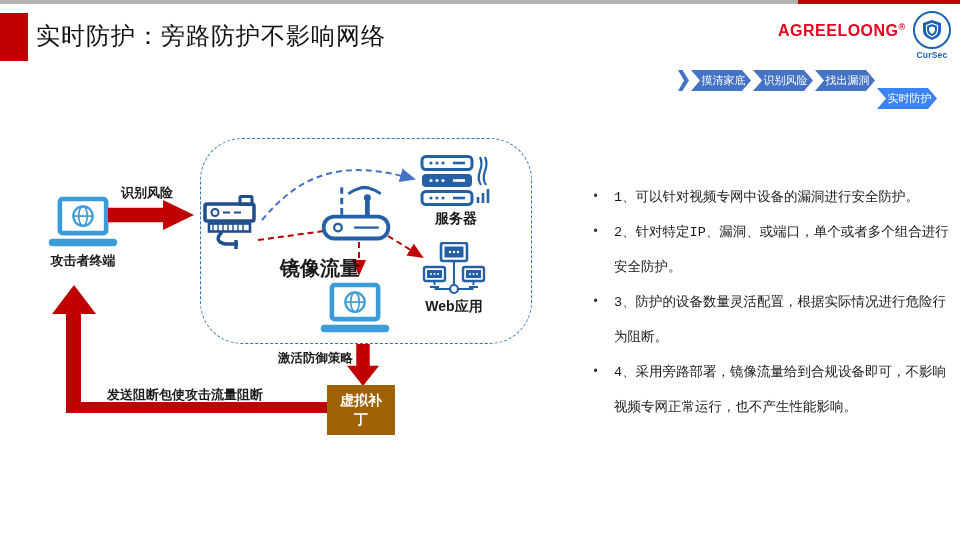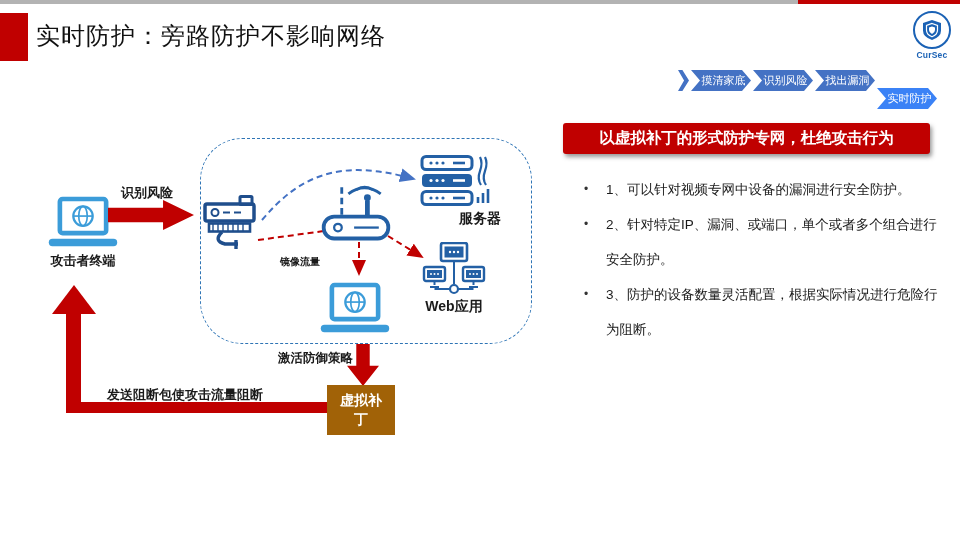--- a/index.html
+++ b/index.html
@@ -63,6 +63,7 @@
   <div class="title-block"></div>
   <div class="page-title">实时防护：旁路防护不影响网络</div>
 
+  <div class="brand"><span>AGREELOONG</span><sup>®</sup></div>
 
   <div class="cursec">
     <div class="cursec-ring">

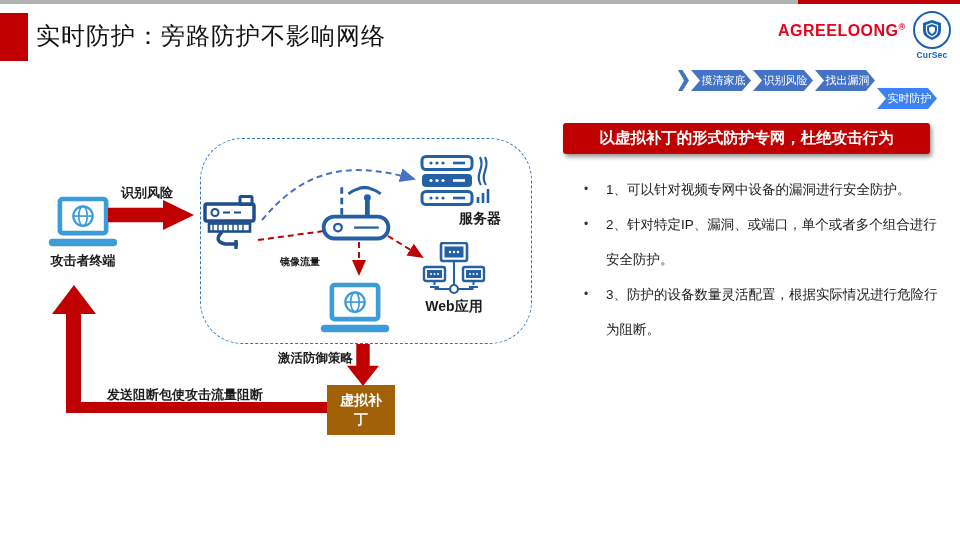--- a/index.html
+++ b/index.html
@@ -212,7 +212,6 @@
   <div class="block-v"></div>
   <div class="block-head"></div>
 
-  <div class="banner">以虚拟补丁的形式防护专网，杜绝攻击行为</div>
   <ul class="bullets">
     <li>1、可以针对视频专网中设备的漏洞进行安全防护。</li>
     <li>2、针对特定IP、漏洞、或端口，单个或者多个组合进行安全防护。</li>

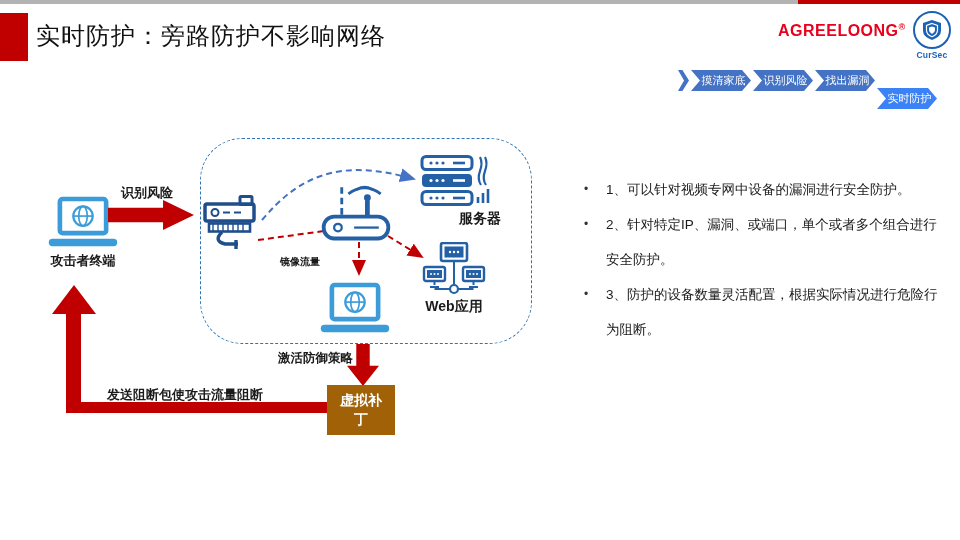--- a/index.html
+++ b/index.html
@@ -48,7 +48,7 @@
   .banner{position:absolute;left:563px;top:123px;width:367px;height:31px;background:#c00000;
       border-radius:3px;color:#fff;font-size:15.5px;font-weight:700;display:flex;align-items:center;
       justify-content:center;box-shadow:2px 3px 4px rgba(70,70,70,.55);white-space:nowrap;}
-  .bullets{position:absolute;left:566px;top:164px;width:368px;margin:8px;padding:0;list-style:none;}
+  .bullets{position:absolute;left:566px;top:164px;width:368px;margin:16px;padding:0;list-style:none;font-family:Liberation Mono, monospace;}
   .bullets li{position:relative;padding-left:32px;font-size:13.5px;line-height:35px;color:#1a1a1a;}
   .bullets li::before{content:"\2022";position:absolute;left:10px;top:0;font-size:12px;color:#333;}
 </style>

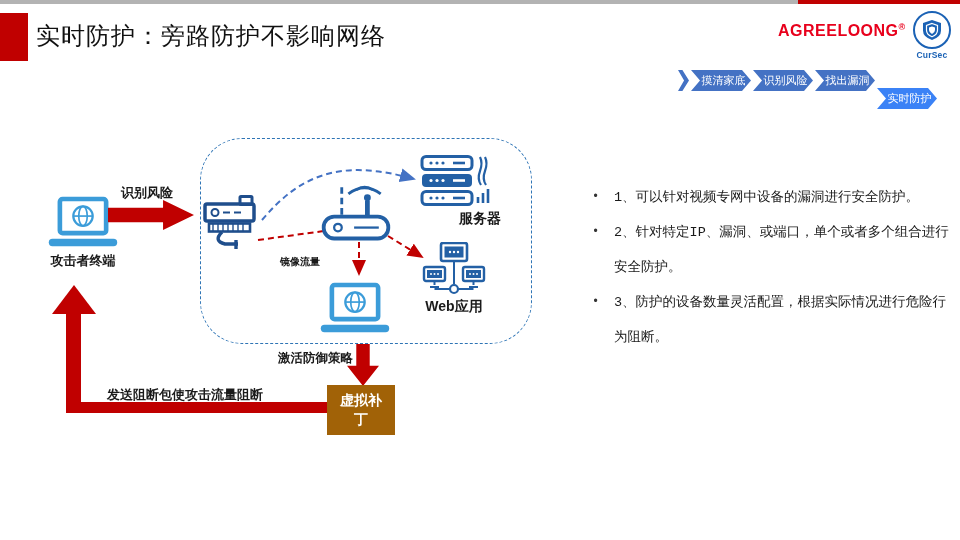--- a/index.html
+++ b/index.html
@@ -162,7 +162,7 @@
       <path d="M58 42 v6 M63 38 v10 M68 34 v14" stroke="#2360a5" stroke-width="2.6"></path>
     </svg>
   </div>
-  <div class="lbl center" style="left:442px;top:210px;width:76px;font-size:14px;font-family:Liberation Mono, monospace;">服务器</div>
+  <div class="lbl center" style="left:418px;top:210px;width:76px;font-size:14px;font-family:Liberation Mono, monospace;">服务器</div>
 
   <div class="icon" style="left:422px;top:242px;">
     <svg width="64" height="54" viewBox="0 0 64 54">

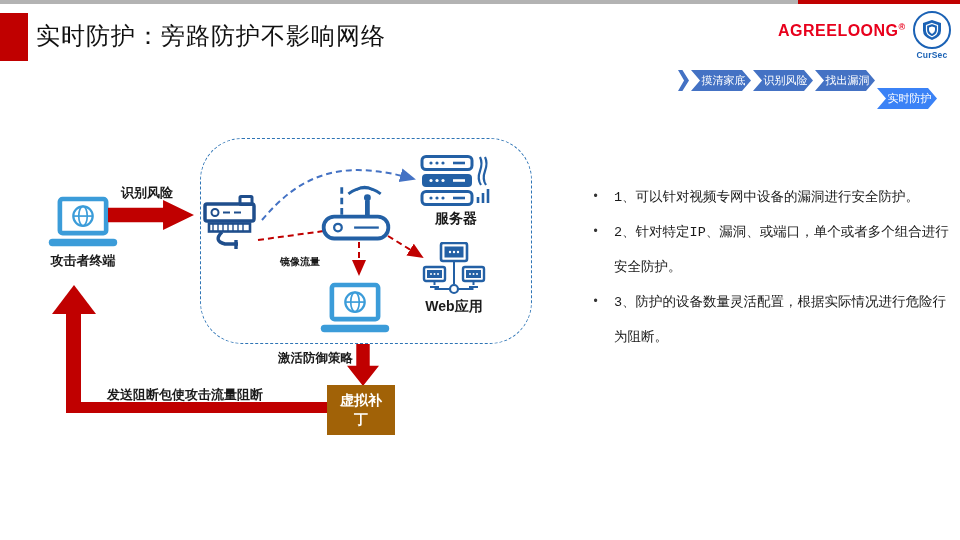--- a/index.html
+++ b/index.html
@@ -190,7 +190,7 @@
   </div>
   <div class="lbl center" style="left:412px;top:298px;width:84px;font-size:14px;">Web应用</div>
 
-  <div class="lbl" style="left:280px;top:255px;font-size:10px;">镜像流量</div>
+  <div class="lbl" style="left:280px;top:255px;font-size:20px;">镜像流量</div>
 
   <div class="icon" style="left:318px;top:282px;">
     <svg width="74" height="54" viewBox="0 0 80 56">

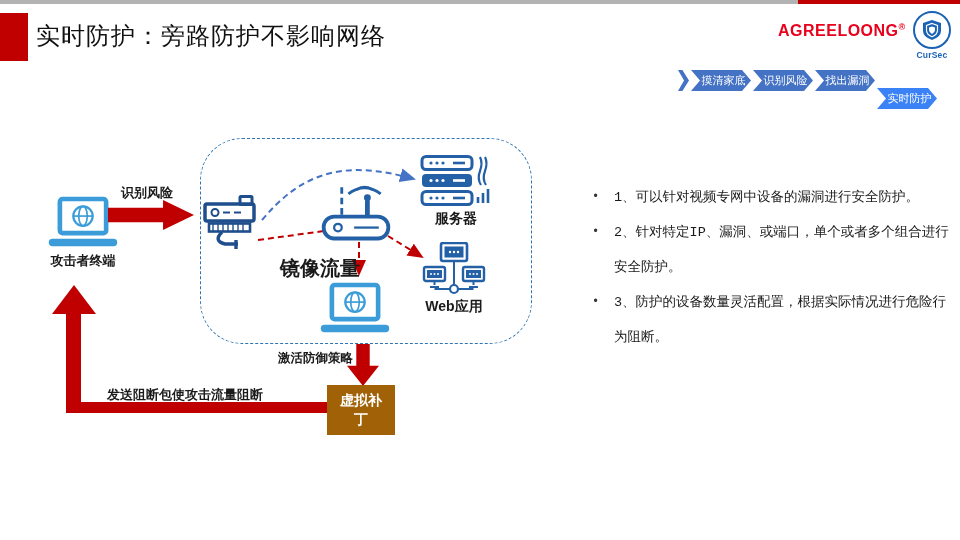--- a/index.html
+++ b/index.html
@@ -216,6 +216,7 @@
     <li>1、可以针对视频专网中设备的漏洞进行安全防护。</li>
     <li>2、针对特定IP、漏洞、或端口，单个或者多个组合进行安全防护。</li>
     <li>3、防护的设备数量灵活配置，根据实际情况进行危险行为阻断。</li>
+    <li>4、采用旁路部署，镜像流量给到合规设备即可，不影响视频专网正常运行，也不产生性能影响。</li>
   </ul>
 
 </div>

